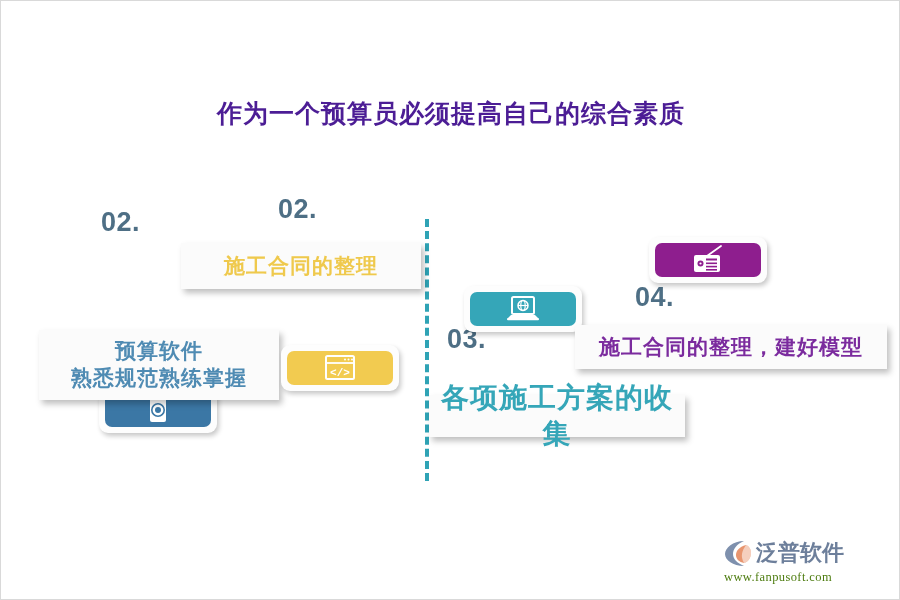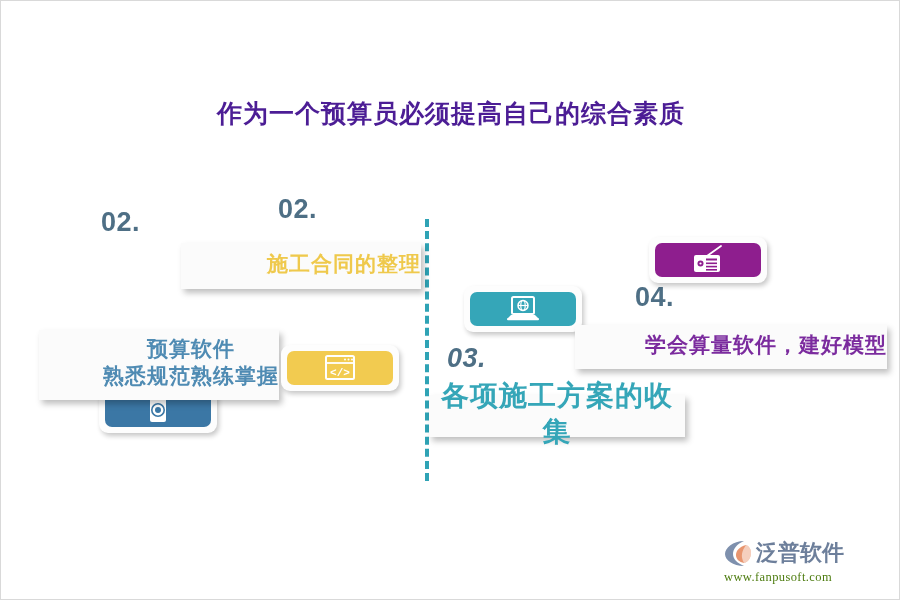--- a/index.html
+++ b/index.html
@@ -88,13 +88,12 @@
     box-shadow: 3px 4px 6px rgba(0,0,0,0.25);
     display: flex;
     align-items: center;
-    justify-content: flex-end;
+    justify-content: center;
     text-align: center;
     box-sizing: border-box;
     font-weight: bold;
     letter-spacing: 1px;
     line-height: 1.28;
-    font-family: Liberation Mono, monospace;
   }
   .card-01 {
     left: 38px; top: 329px; width: 240px; height: 70px;

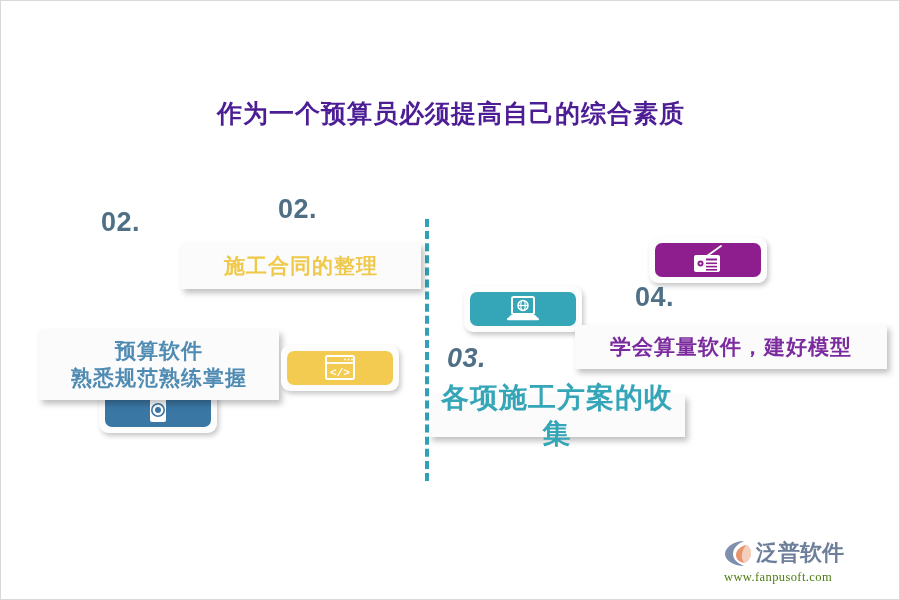--- a/index.html
+++ b/index.html
@@ -52,7 +52,7 @@
   }
   .num-01 { left: 100px; top: 206px; }
   .num-02 { left: 277px; top: 193px; }
-  .num-03 { left: 446px; top: 342px; font-style: italic; }
+  .num-03 { left: 446px; top: 323px; }
   .num-04 { left: 634px; top: 281px; }
 
   

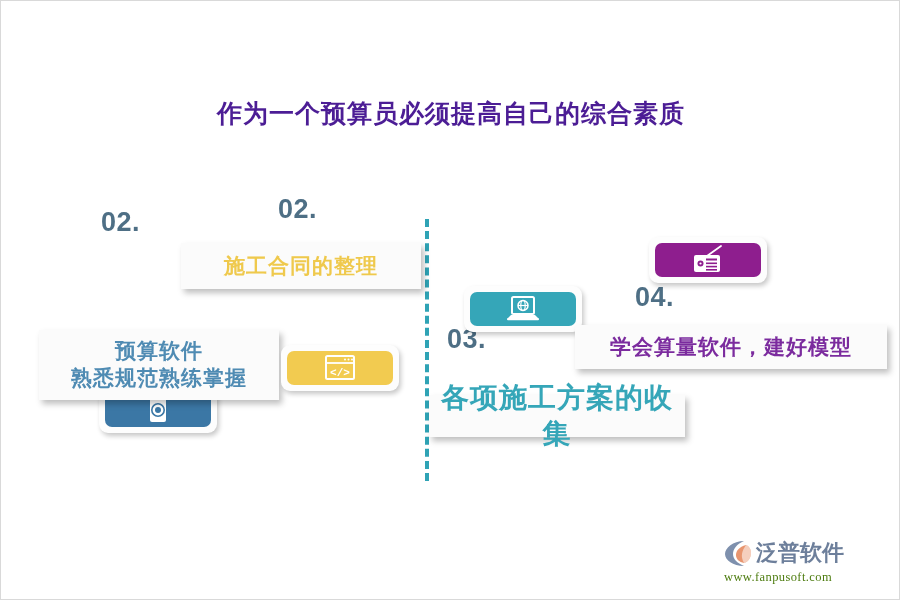--- a/index.html
+++ b/index.html
@@ -228,7 +228,7 @@
   </div>
 
   <div class="text-card card-04">
-    <span>学会算量软件，建好模型</span>
+    <span>施工合同的整理，建好模型</span>
   </div>
 
   <div class="logo">

